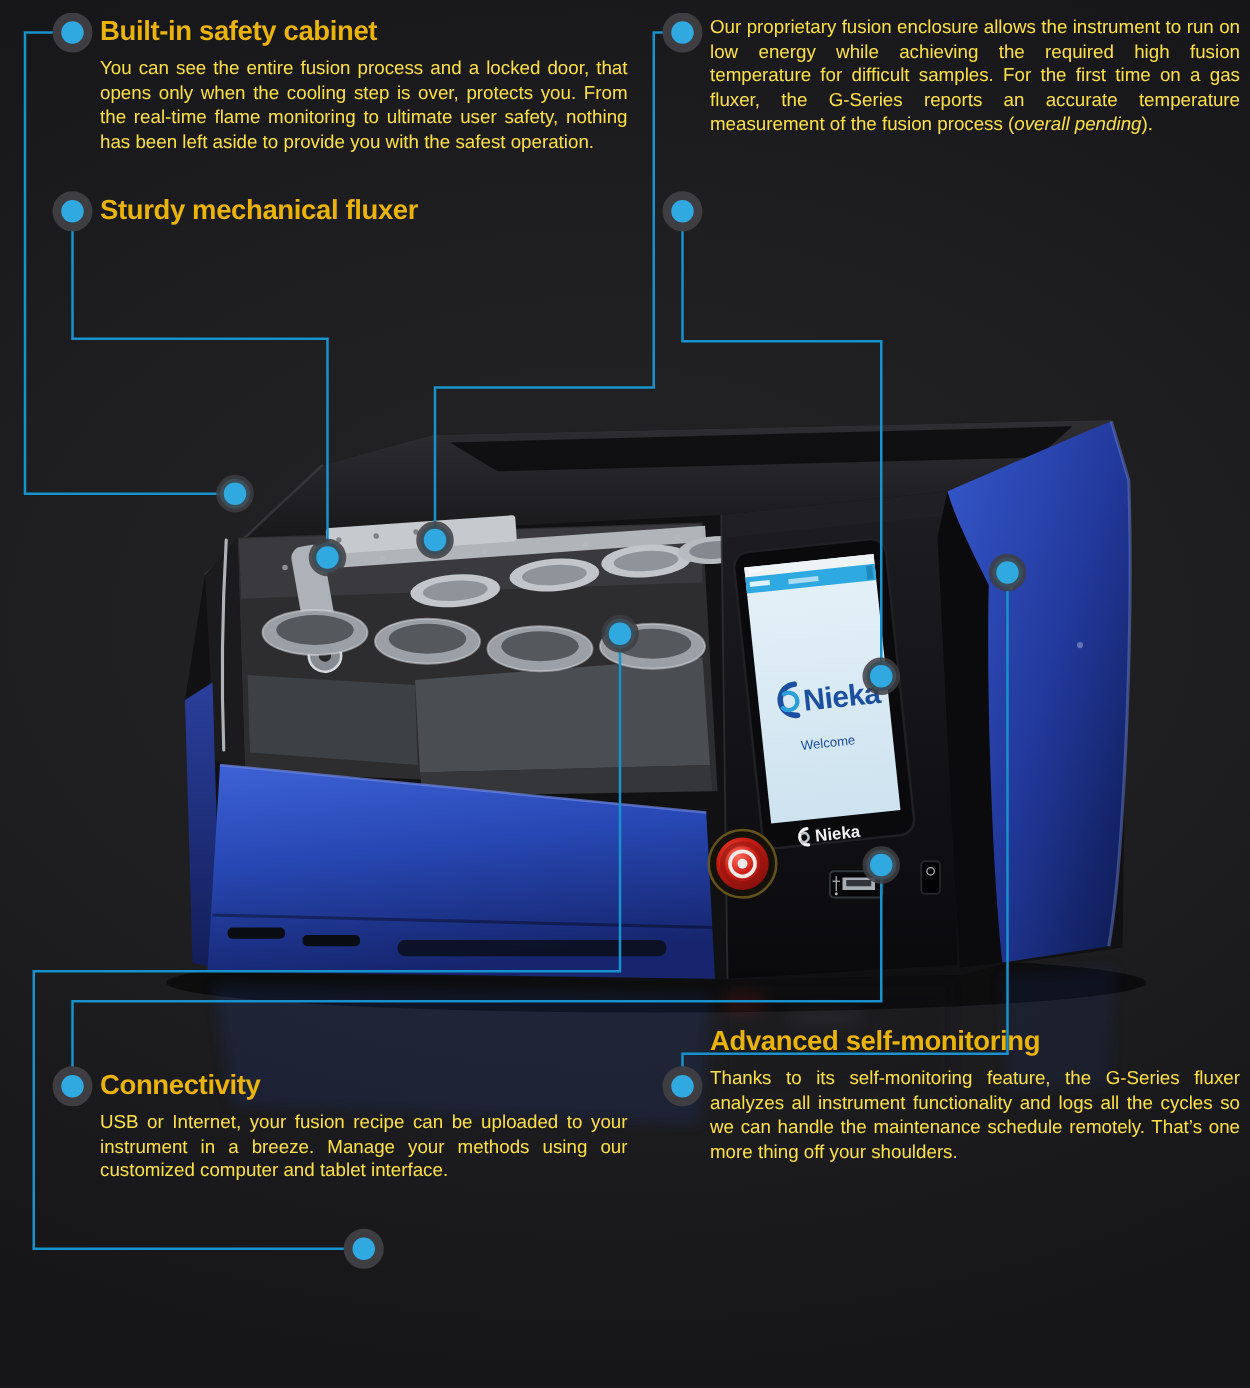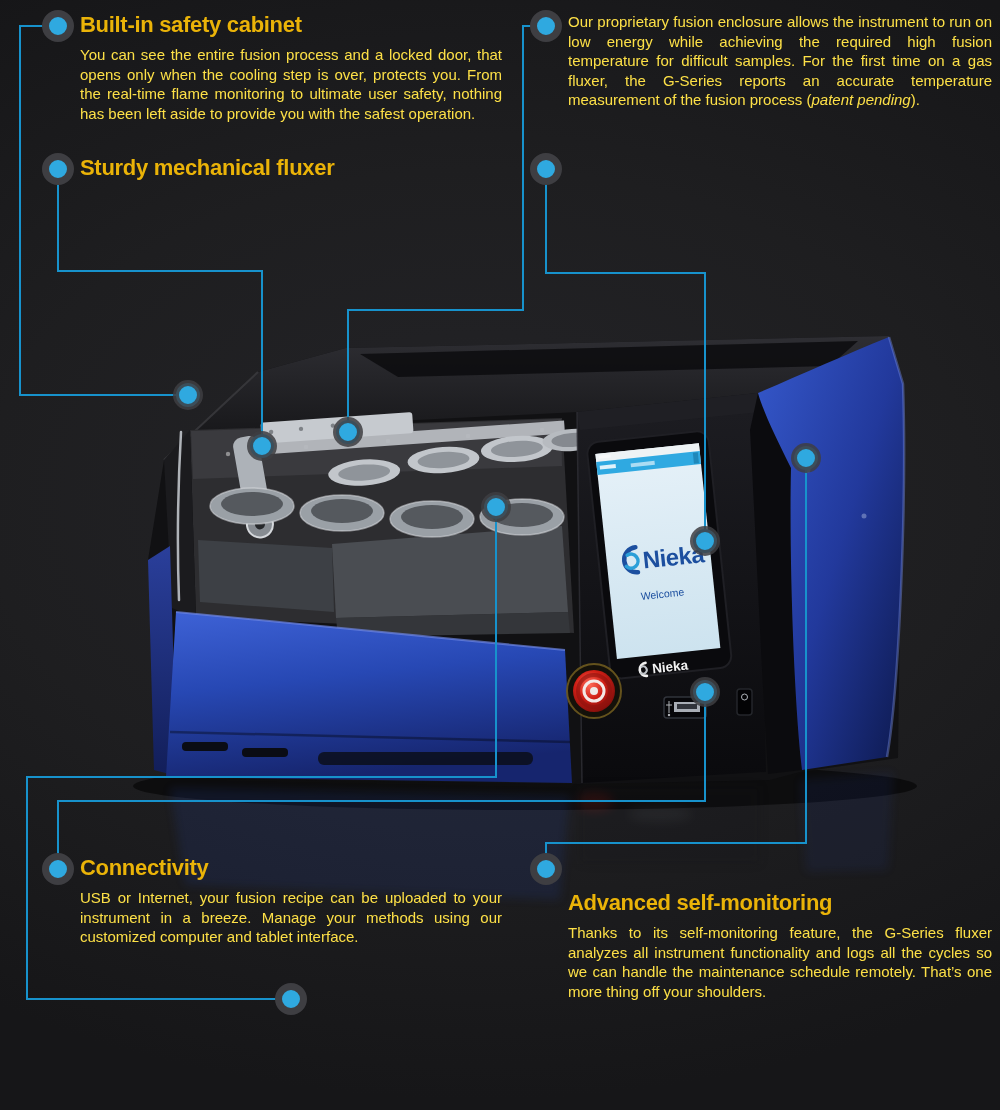--- a/index.html
+++ b/index.html
@@ -250,7 +250,7 @@
 </div>
 
 <div class="callout" style="left:568px;top:12px;width:424px">
-  <p><span>Our proprietary fusion enclosure allows the instrument to run on low energy while achieving the required high fusion temperature for difficult samples. For the first time on a gas fluxer, the G-Series reports an accurate temperature measurement of the fusion process (</span><i>patent pending</i><span>).</span></p>
+  <p><span>Our proprietary fusion enclosure allows the instrument to run on low energy while achieving the required high fusion temperature for difficult samples. For the first time on a gas fluxer, the G-Series reports an accurate temperature measurement of the fusion process (</span><i>overall pending</i><span>).</span></p>
 </div>
 
 <div class="callout" style="left:80px;top:155px;width:422px">

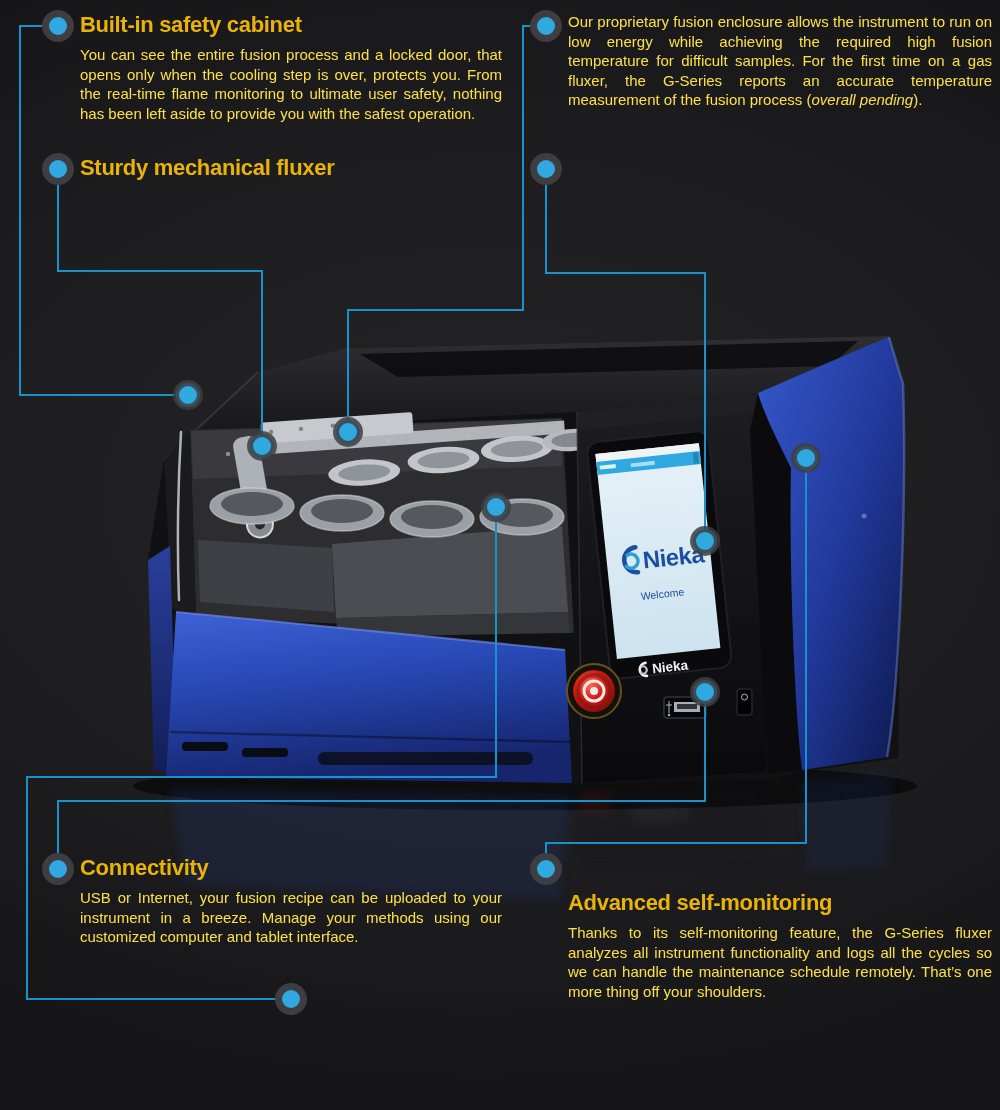--- a/index.html
+++ b/index.html
@@ -265,7 +265,7 @@
   <p>USB or Internet, your fusion recipe can be uploaded to your instrument in a breeze. Manage your methods using our customized computer and tablet interface.</p>
 </div>
 
-<div class="callout" style="left:568px;top:890px;width:424px">
+<div class="callout" style="left:568px;top:820px;width:424px">
   <h2>Advanced self-monitoring</h2>
   <p>Thanks to its self-monitoring feature, the G-Series fluxer analyzes all instrument functionality and logs all the cycles so we can handle the maintenance schedule remotely. That’s one more thing off your shoulders.</p>
 </div>

